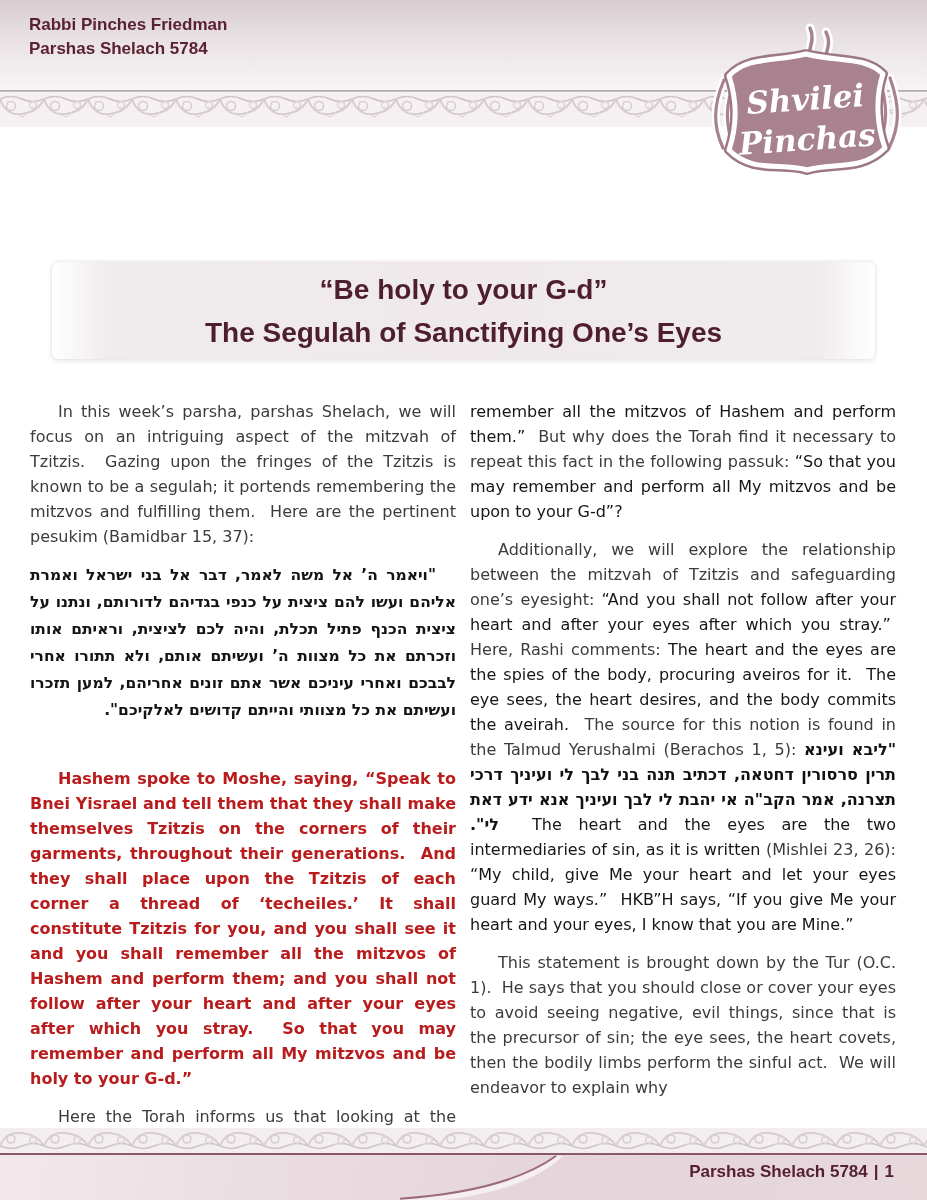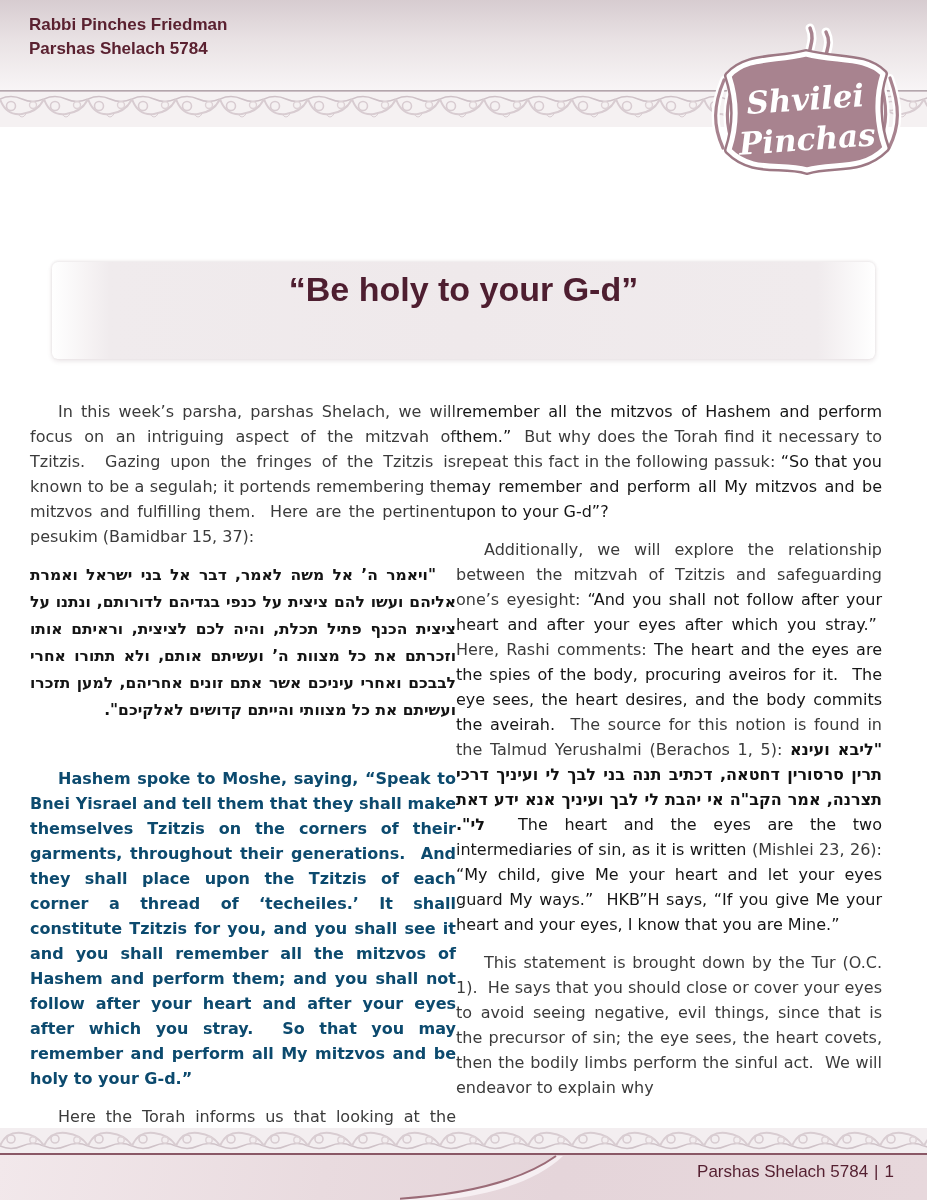--- a/index.html
+++ b/index.html
@@ -27,7 +27,7 @@
       background:linear-gradient(90deg,rgba(240,235,237,0) 0%,#f0ebed 7%,#efe9eb 50%,#f0ebed 93%,rgba(240,235,237,0) 100%);
       box-shadow:0 2px 5px rgba(90,60,70,.14), 0 -1px 3px rgba(90,60,70,.10);}
   .title-banner div{font-family:"Liberation Sans",sans-serif;font-weight:700;
-      font-size:34px;line-height:43px;color:#4e1e30;}
+      font-size:28px;line-height:43px;color:#4e1e30;}
 
   
   .columns{position:absolute;top:399px;left:30px;width:867px;display:flex;gap:0;}

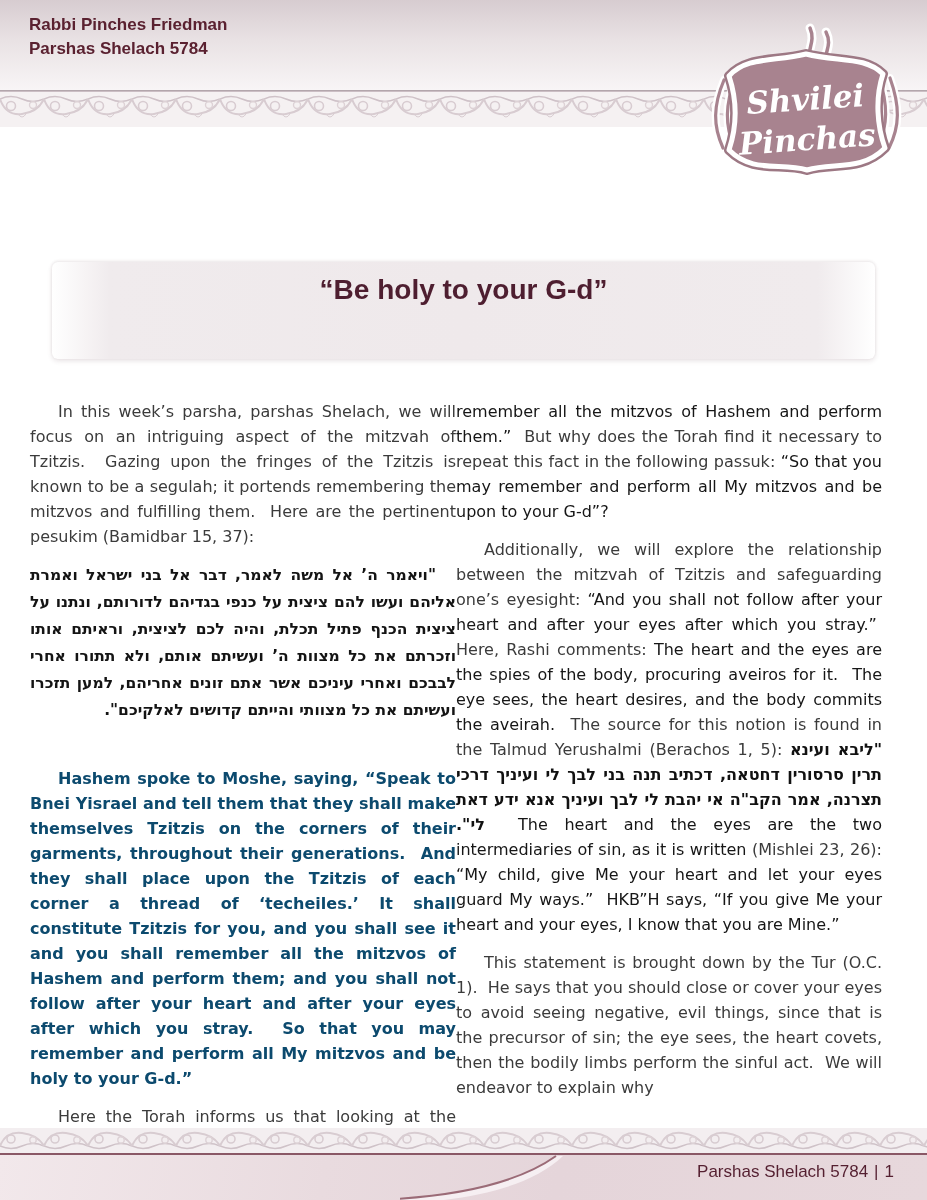--- a/index.html
+++ b/index.html
@@ -104,6 +104,7 @@
 
   <div class="title-banner">
     <div>“Be holy to your G-d”</div>
+    <div>The Segulah of Sanctifying One’s Eyes</div>
   </div>
 
   <div class="columns">

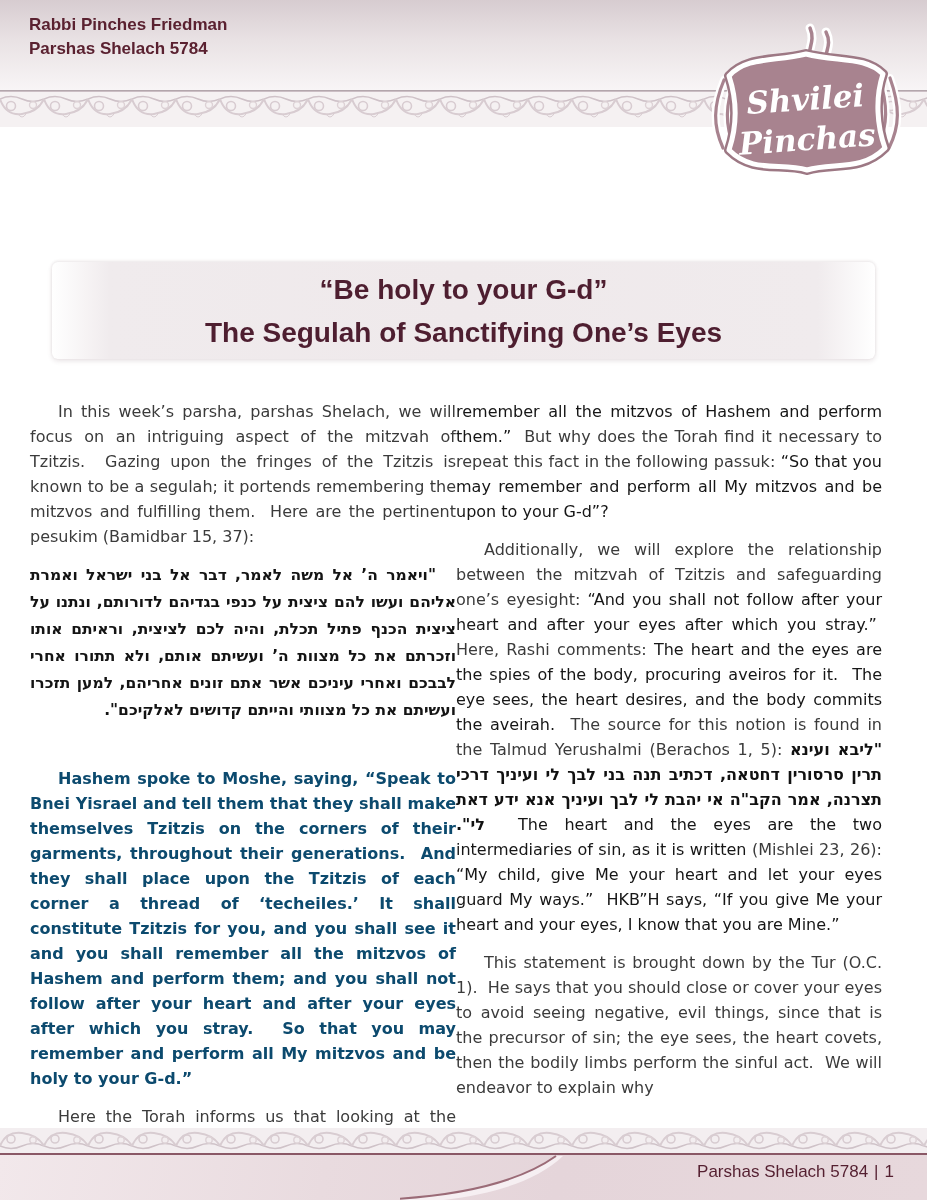--- a/index.html
+++ b/index.html
@@ -30,7 +30,7 @@
       font-size:28px;line-height:43px;color:#4e1e30;}
 
   
-  .columns{position:absolute;top:399px;left:30px;width:867px;display:flex;gap:0;}
+  .columns{position:absolute;top:399px;left:30px;width:867px;display:flex;gap:14px;}
   .col{width:426px;font-size:16px;line-height:25px;color:#3b3b3b;text-align:justify;}
   .para{margin:0 0 13px 0;}
   .indent{text-indent:28px;}

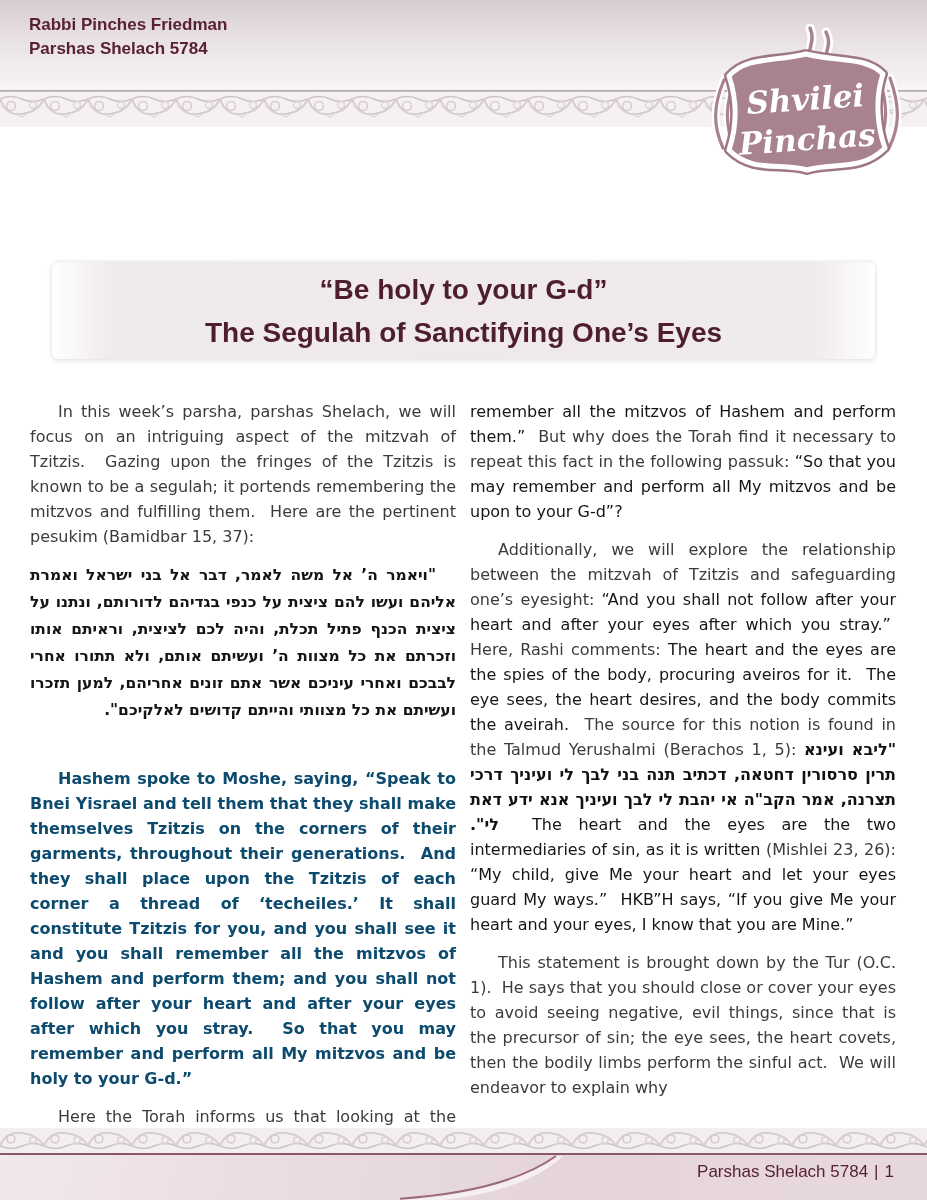--- a/index.html
+++ b/index.html
@@ -35,7 +35,7 @@
   .para{margin:0 0 13px 0;}
   .indent{text-indent:28px;}
   b{font-weight:normal;color:#161616;}
-  .bold-para{font-weight:bold;color:#0c4a6e;margin-top:42px;}
+  .bold-para{font-weight:bold;color:#b91c1c;margin-top:42px;}
   .hebrew-block{direction:rtl;font-weight:bold;color:#141414;font-size:15.5px;
                 line-height:27px;margin:0 0 13px 0;text-indent:20px;}
   .hebrew-inline{unicode-bidi:isolate;font-weight:bold;color:#111;}

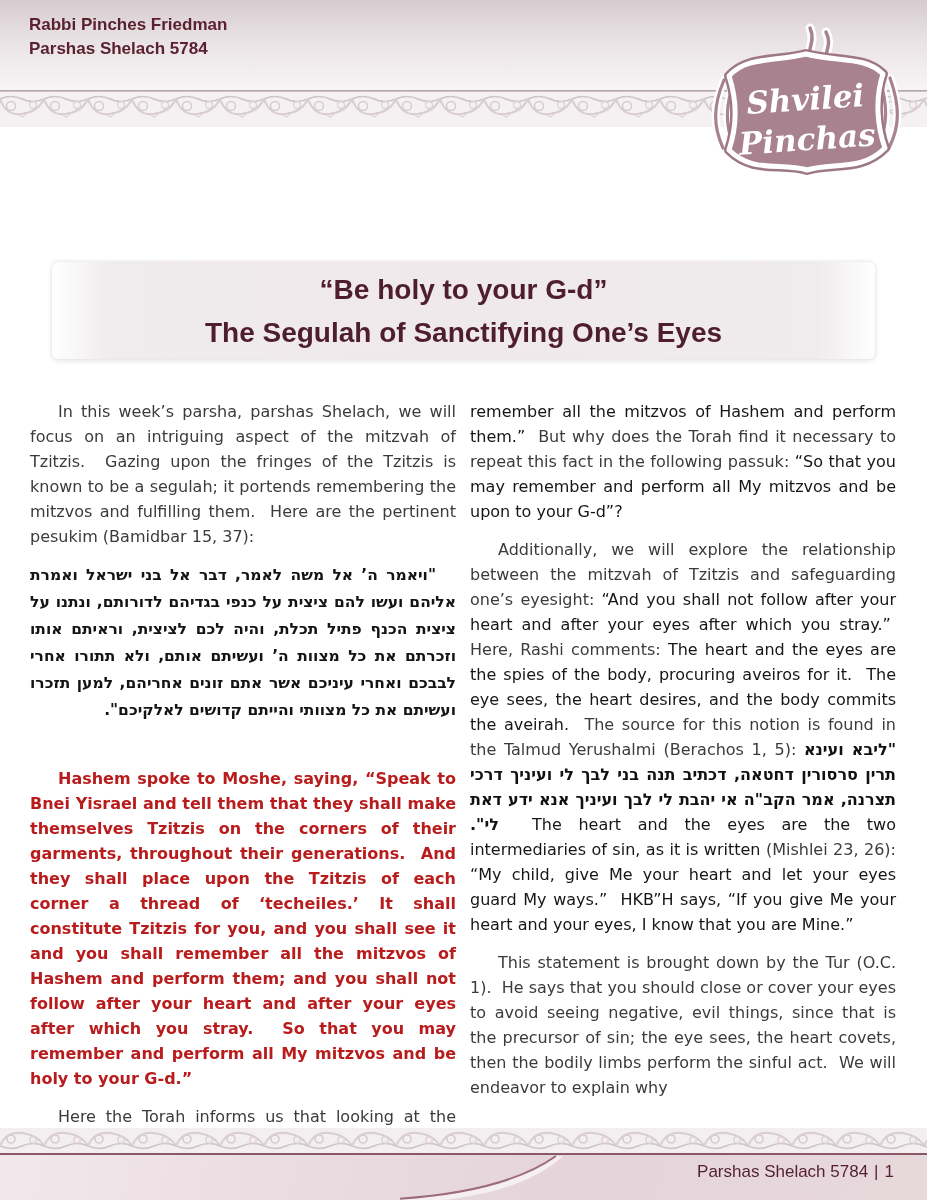--- a/index.html
+++ b/index.html
@@ -46,7 +46,7 @@
       background:linear-gradient(100deg,#f2e8eb 0%,#e9dbdf 35%,#e5d5da 60%,#e7d8dc 100%);}
   .footer-curl{position:absolute;left:400px;top:1155px;}
   .footer-label{position:absolute;top:1162px;right:30px;
-      font-family:"Liberation Sans",sans-serif;font-weight:400;font-size:17px;color:#541f30;}
+      font-family:"Liberation Sans",sans-serif;font-weight:700;font-size:17px;color:#541f30;}
   .footer-label span{margin:0 3px;}
 </style>
 </head>

